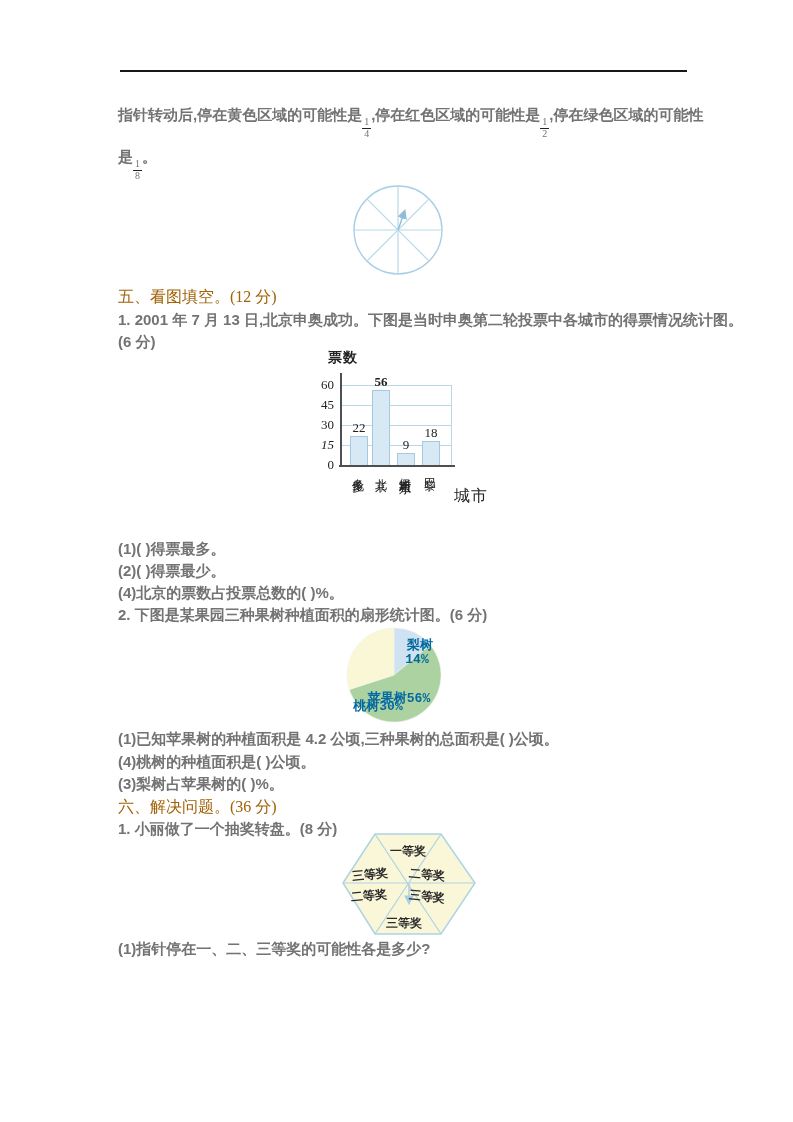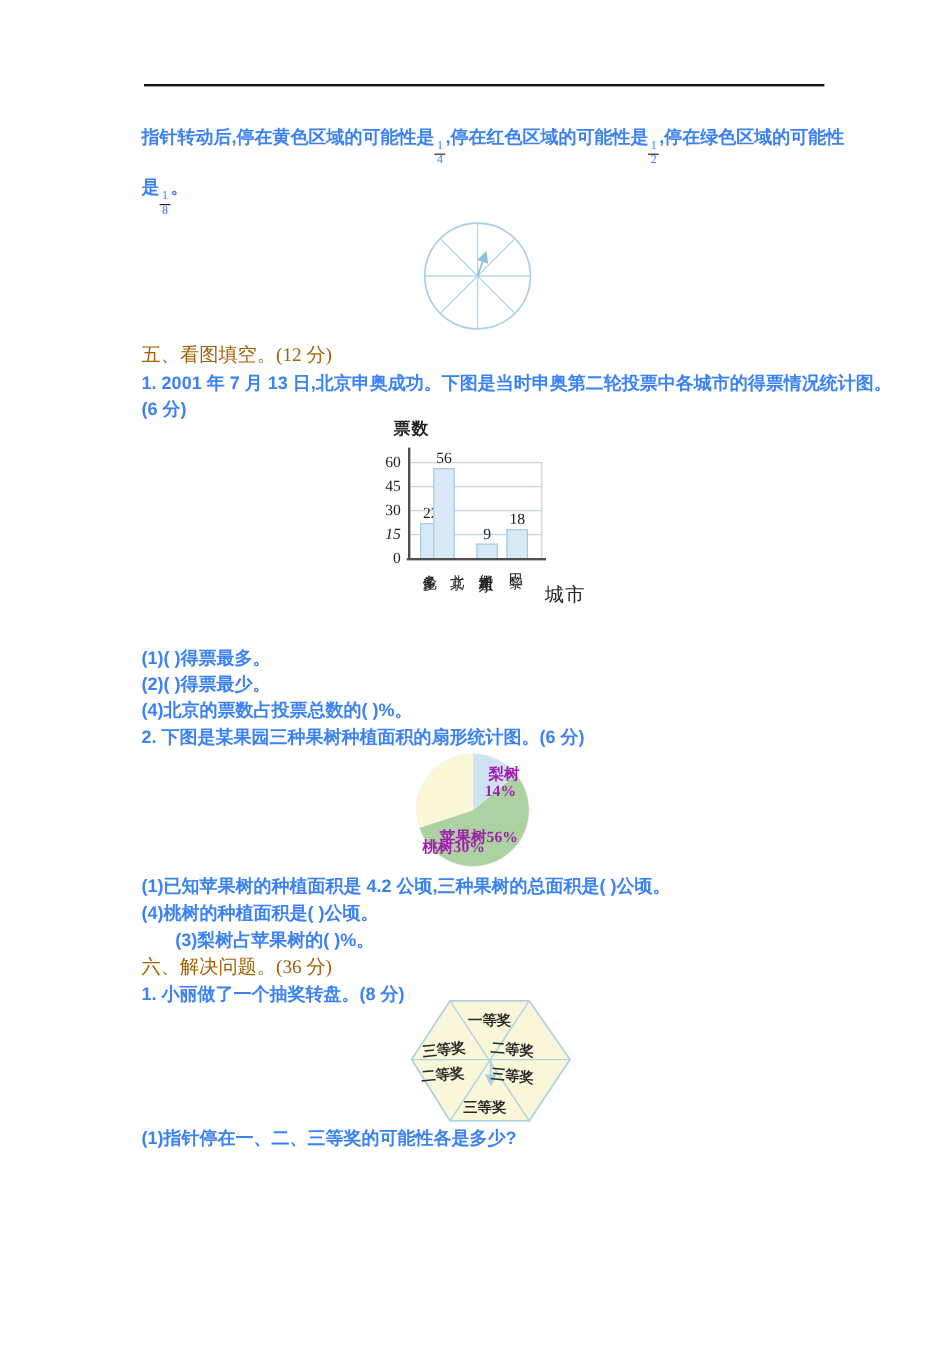--- a/index.html
+++ b/index.html
@@ -8,7 +8,7 @@
     font-family:"Liberation Sans",sans-serif;color:#1e1e1e;overflow:hidden;
   }
   .sep{position:absolute;left:120px;top:70px;width:567px;height:2px;background:#171717;}
-  .qline{position:absolute;left:118px;font-size:15px;font-weight:600;line-height:21px;white-space:nowrap;color:#3b82f6;}
+  .qline{position:absolute;left:118px;font-size:15px;font-weight:600;line-height:21px;white-space:nowrap;color:#737373;}
   .sechead{position:absolute;left:118px;font-size:16px;line-height:21px;white-space:nowrap;
     font-family:"Liberation Serif","DejaVu Serif",serif;font-weight:400;color:#a16207;}
   .frac{display:inline-flex;flex-direction:column;align-items:center;vertical-align:-5px;

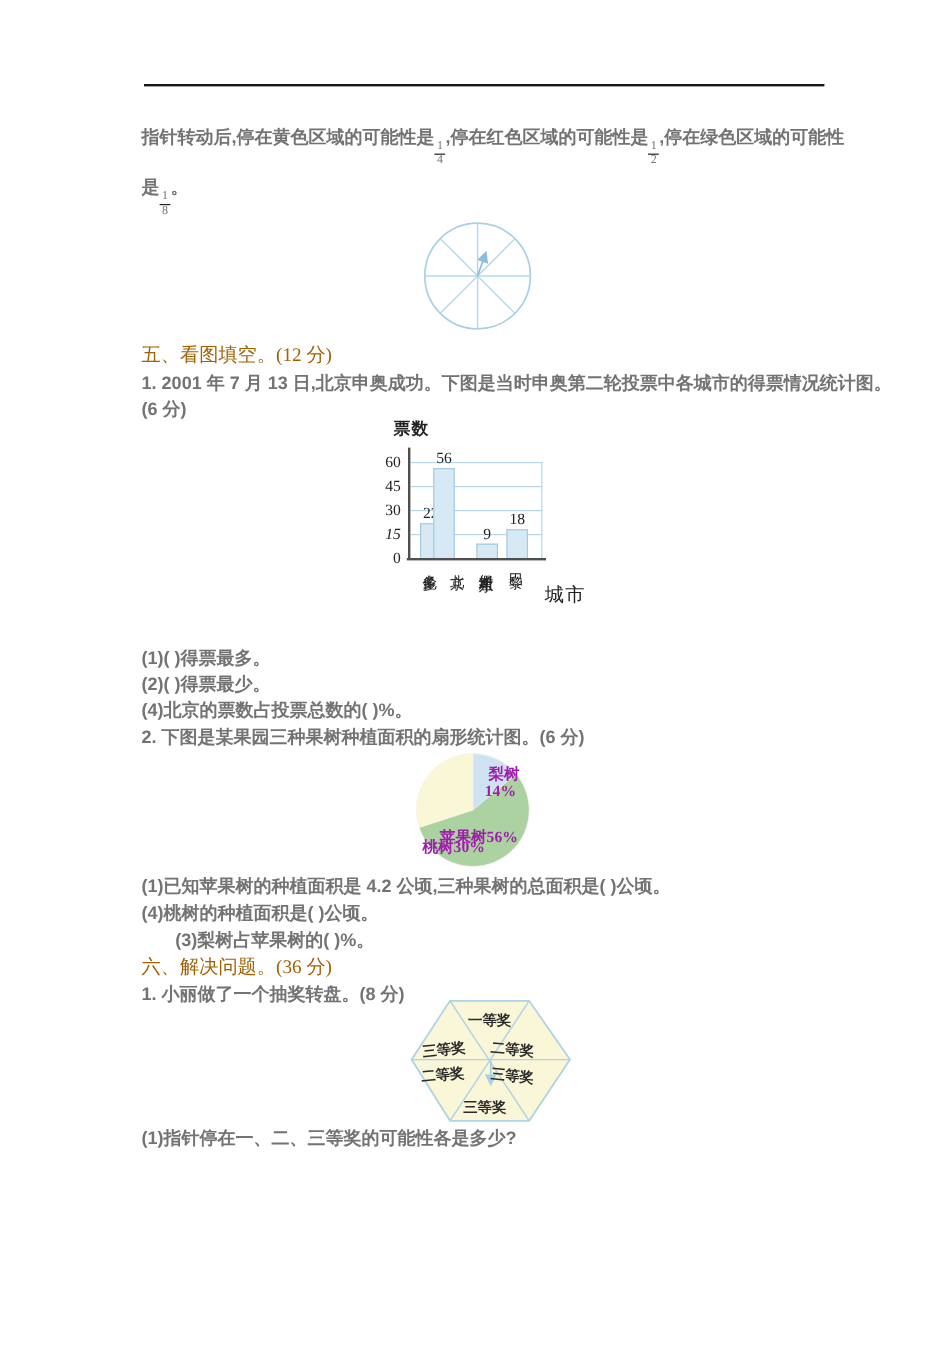--- a/index.html
+++ b/index.html
@@ -31,7 +31,7 @@
   .bc-ytick{position:absolute;left:0;width:34px;text-align:right;font-size:13px;height:14px;line-height:14px;}
   .bc-ytick.t60{top:31px;} .bc-ytick.t45{top:51px;} .bc-ytick.t30{top:71px;} .bc-ytick.t15{top:91px;font-style:italic;} .bc-ytick.t0{top:111px;}
   .bar-col{position:absolute;bottom:72px;width:18px;display:flex;flex-direction:column;align-items:center;}
-  .bar-col.b0{left:50px;} .bar-col.b1{left:61px;} .bar-col.b2{left:97px;} .bar-col.b3{left:122px;}
+  .bar-col.b0{left:50px;} .bar-col.b1{left:72px;font-weight:bold;} .bar-col.b2{left:97px;} .bar-col.b3{left:122px;}
   .bar-val{font-size:13px;line-height:14px;margin-bottom:1px;}
   .bar{width:18px;background:#d6e9f4;border:1px solid #a5cade;border-bottom:none;box-sizing:border-box;}
   .bc-cat{position:absolute;top:122px;writing-mode:vertical-rl;text-orientation:upright;

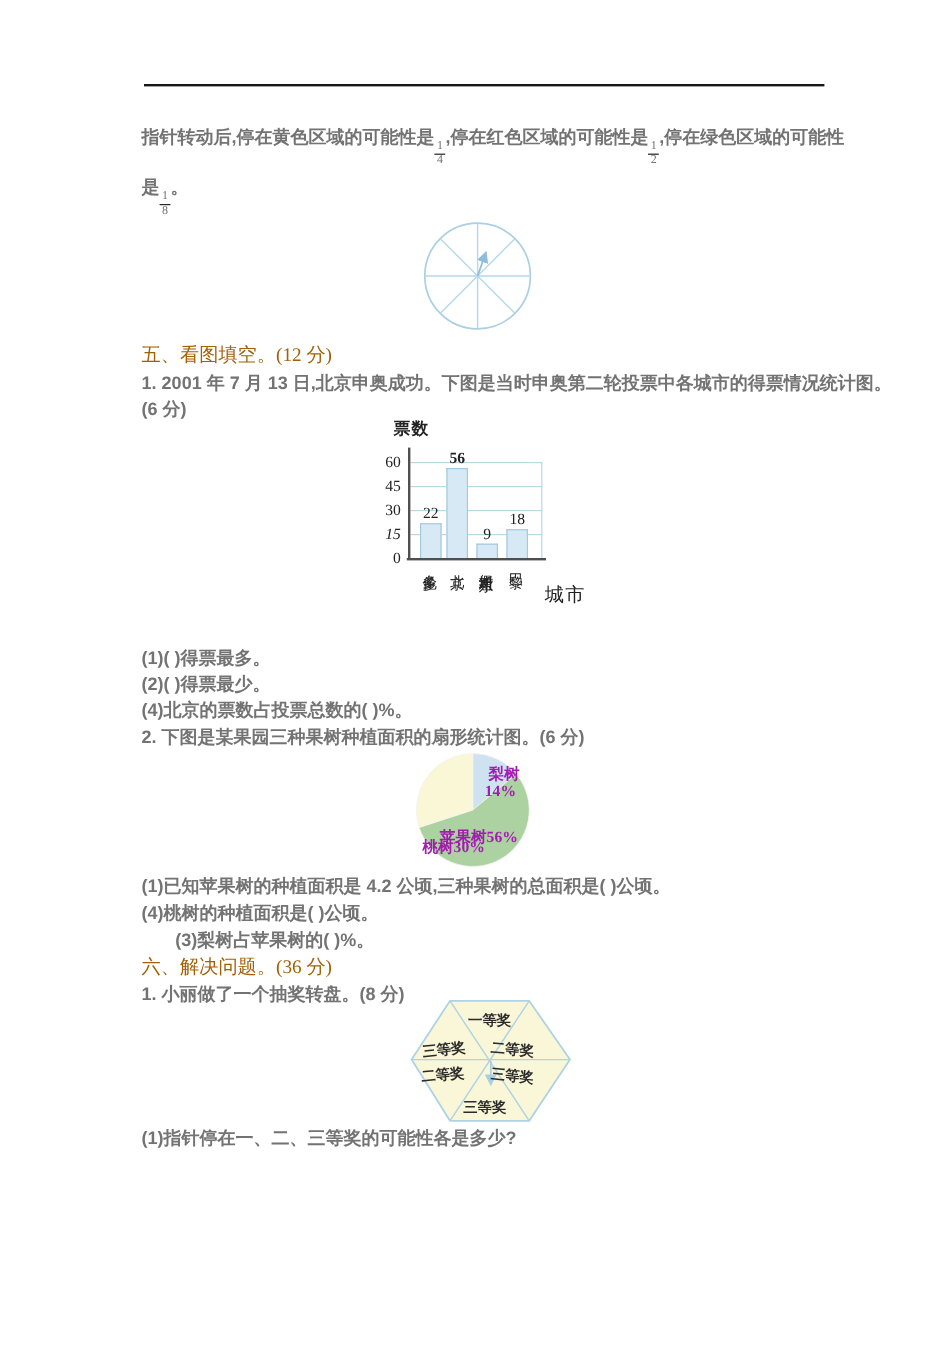--- a/index.html
+++ b/index.html
@@ -42,7 +42,7 @@
   
   .pie{position:absolute;left:340px;top:622px;width:110px;height:106px;}
   .pie-label{position:absolute;transform:translate(-50%,-50%);white-space:nowrap;
-    font-family:Liberation Serif, serif;font-weight:700;font-size:13px;color:#a21caf;}
+    font-family:Liberation Mono, monospace;font-weight:700;font-size:13px;color:#0369a1;}
   .pl-peach{left:38px;top:40px;margin-top:44px;}
   .pl-pear1{left:80px;top:23px;}
   .pl-pear2{left:77px;top:37px;}

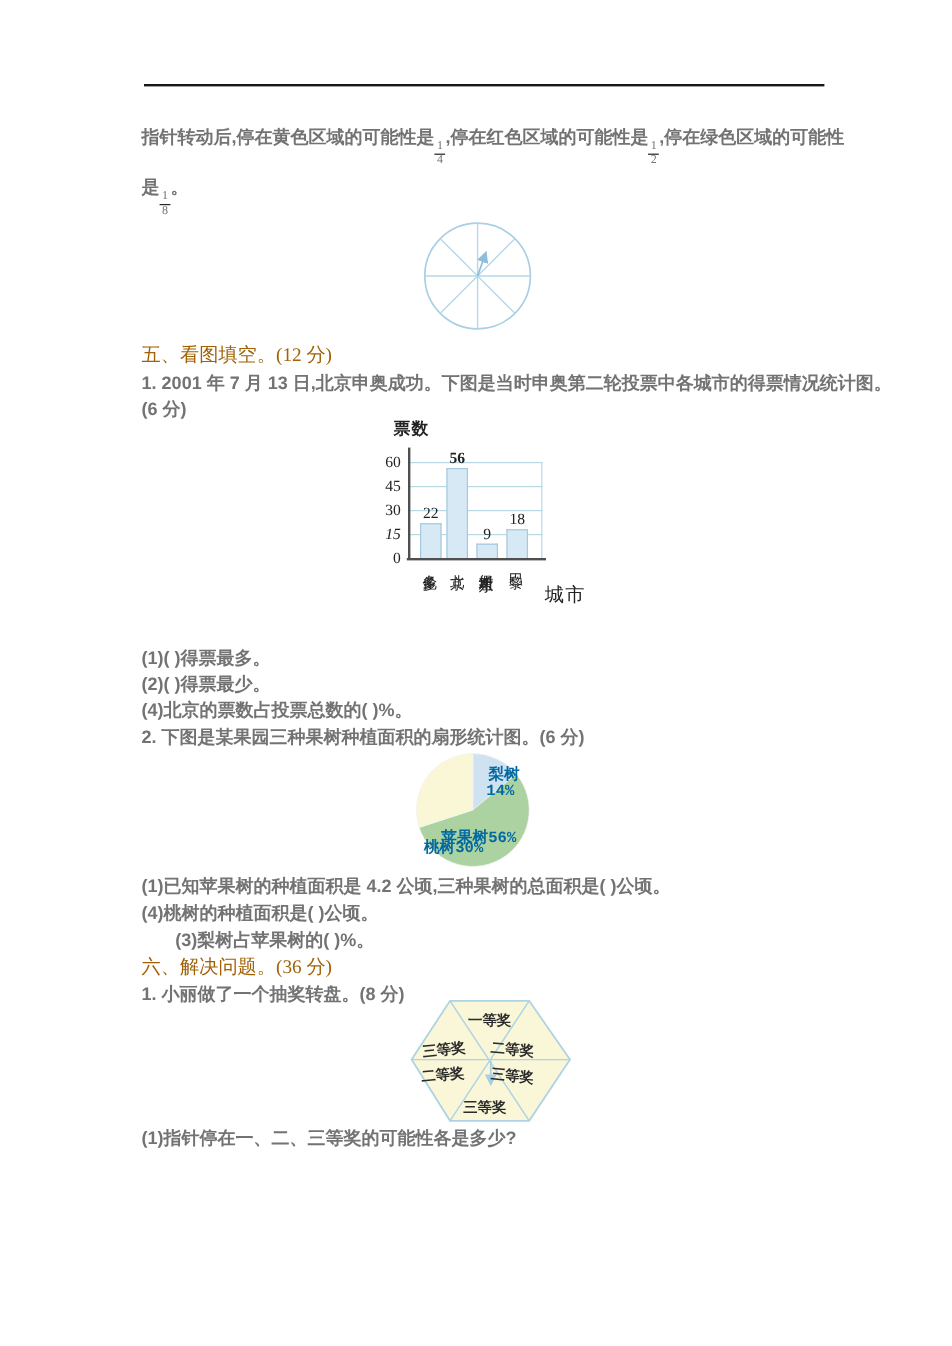--- a/index.html
+++ b/index.html
@@ -163,7 +163,7 @@
 
 <div class="qline" style="top:728px;">(1)已知苹果树的种植面积是 4.2 公顷,三种果树的总面积是(        )公顷。</div>
 <div class="qline" style="top:751px;">(4)桃树的种植面积是(        )公顷。</div>
-<div class="qline" style="top:773px;margin-left:28px;">(3)梨树占苹果树的(        )%。</div>
+<div class="qline" style="top:773px;">(3)梨树占苹果树的(        )%。</div>
 <div class="sechead" style="top:796px;">六、解决问题。(36 分)</div>
 <div class="qline" style="top:818px;">1. 小丽做了一个抽奖转盘。(8 分)</div>
 

